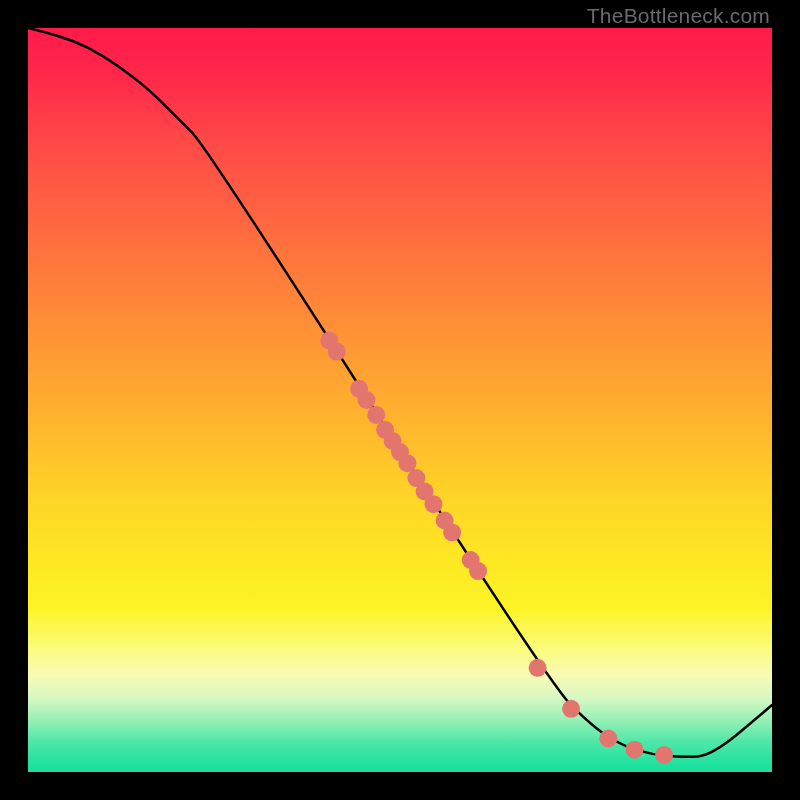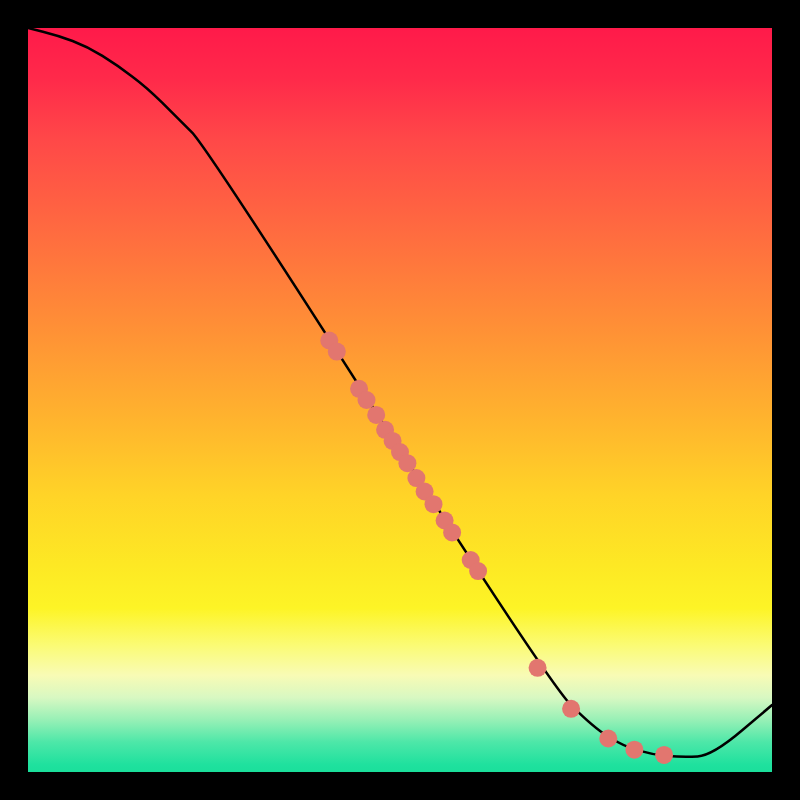--- a/index.html
+++ b/index.html
@@ -94,6 +94,7 @@
       </g>
   </svg>
 
+  <div class="watermark">TheBottleneck.com</div>
 </div>
 
 </body></html>

